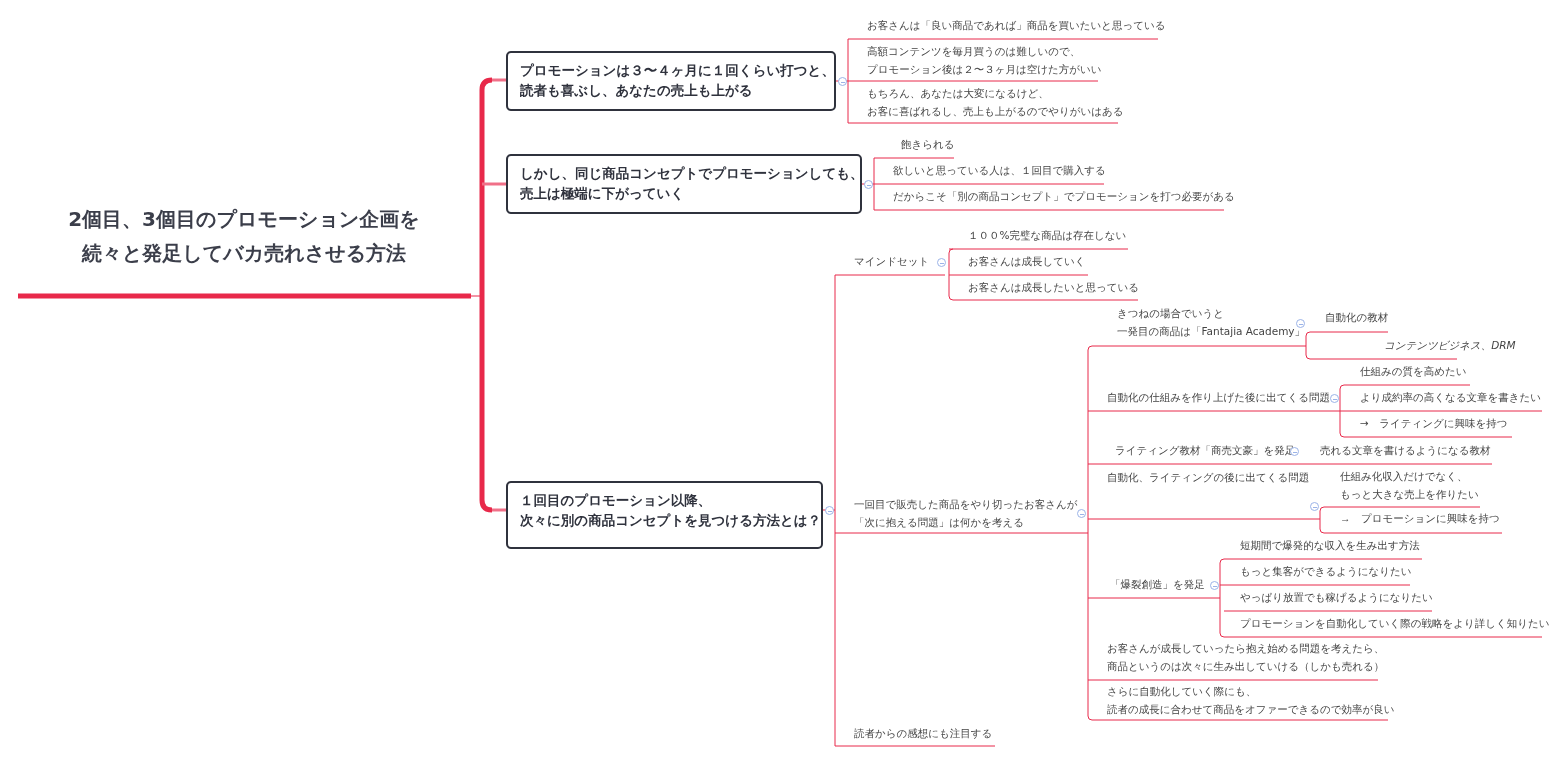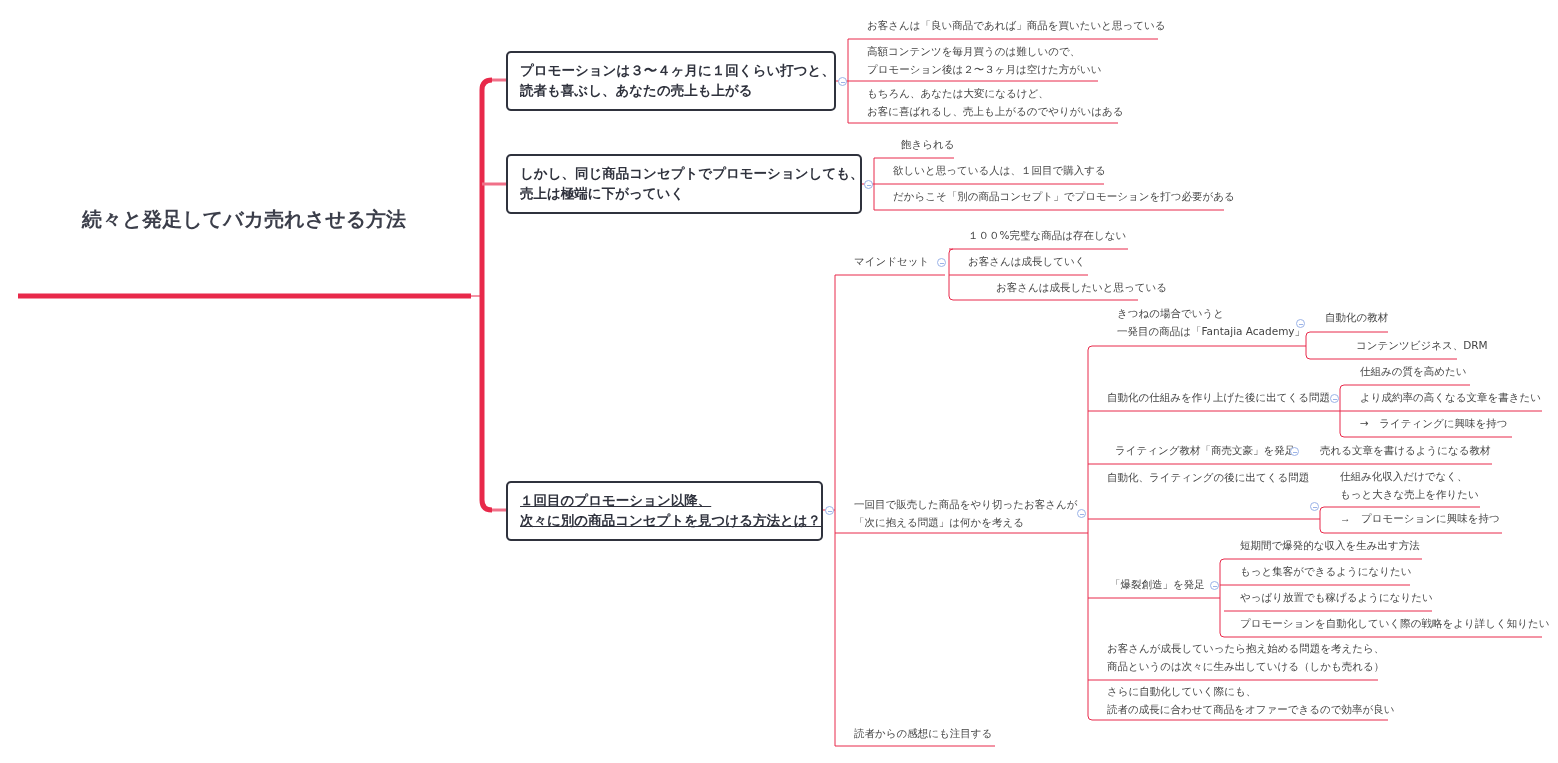--- a/index.html
+++ b/index.html
@@ -95,6 +95,7 @@
 </svg>
 
 <div class="root-title">
+  <div>2個目、3個目のプロモーション企画を</div>
   <div>続々と発足してバカ売れさせる方法</div>
 </div>
 

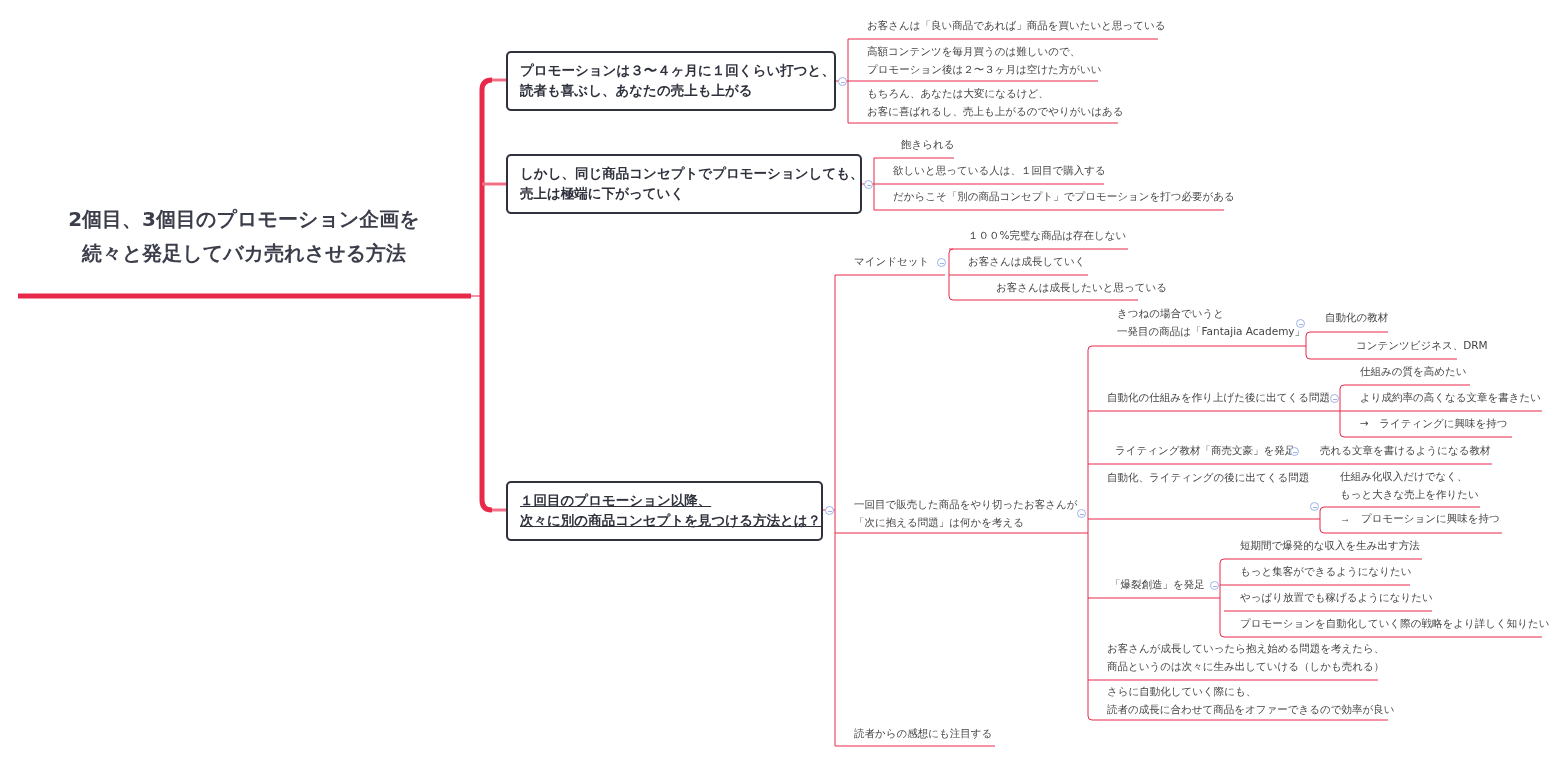--- a/index.html
+++ b/index.html
@@ -135,7 +135,7 @@
 <div class="collapse" style="left:937px;top:258px;"></div>
 <div class="t" style="left:968px;top:226px;">１００%完璧な商品は存在しない</div>
 <div class="t" style="left:968px;top:252px;">お客さんは成長していく</div>
-<div class="t" style="left:968px;top:278px;margin-left:28px;">お客さんは成長したいと思っている</div>
+<div class="t" style="left:968px;top:278px;">お客さんは成長したいと思っている</div>
 
 <div class="t" style="left:854px;top:495px;">
   <div>一回目で販売した商品をやり切ったお客さんが</div>

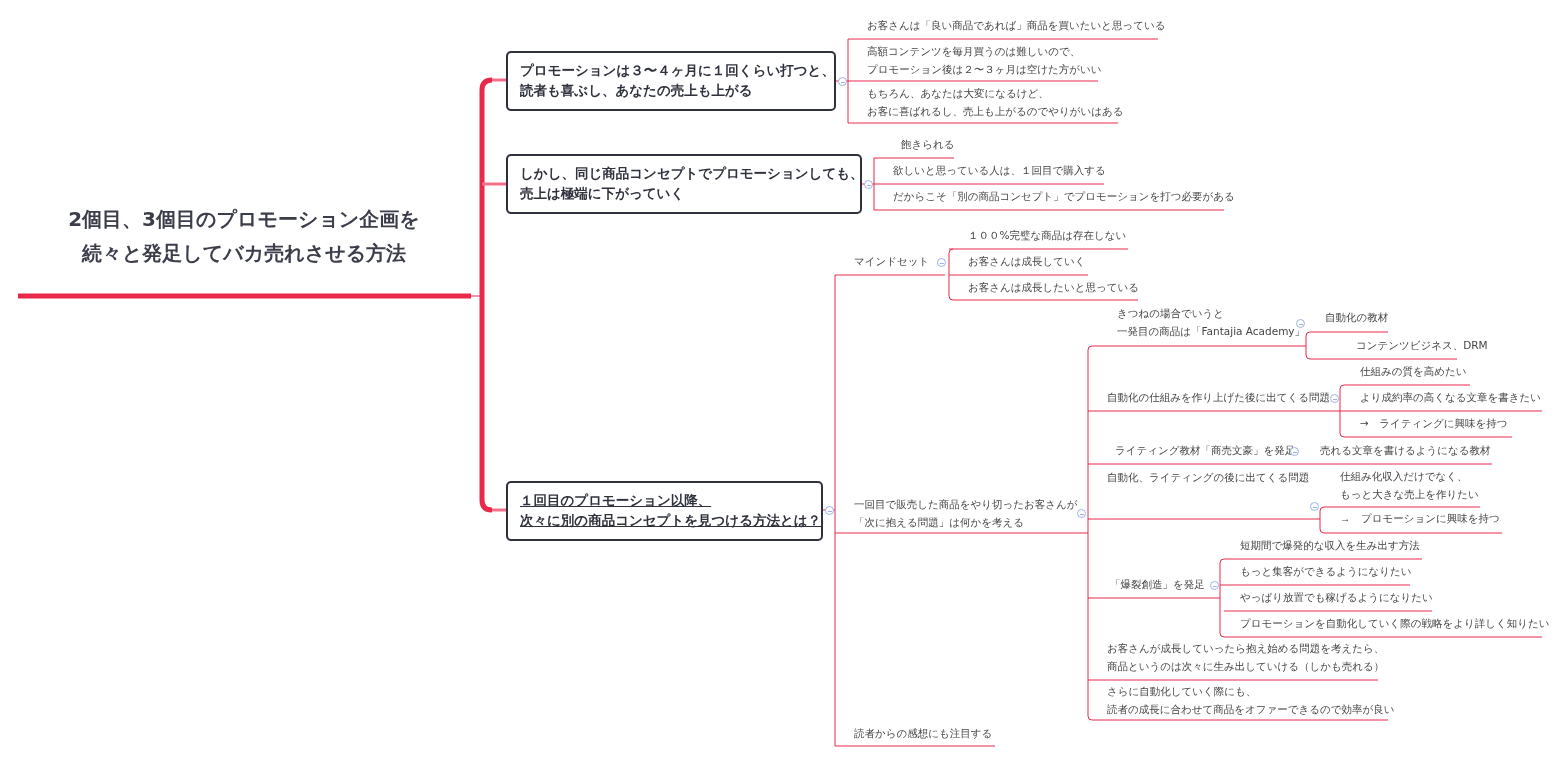--- a/index.html
+++ b/index.html
@@ -149,7 +149,7 @@
 </div>
 <div class="collapse" style="left:1296px;top:319px;"></div>
 <div class="t" style="left:1325px;top:308px;">自動化の教材</div>
-<div class="t" style="left:1356px;top:336px;">コンテンツビジネス、DRM</div>
+<div class="t" style="left:1384px;top:336px;font-style:italic;">コンテンツビジネス、DRM</div>
 
 <div class="t" style="left:1107px;top:388px;">自動化の仕組みを作り上げた後に出てくる問題</div>
 <div class="collapse" style="left:1330px;top:394px;"></div>

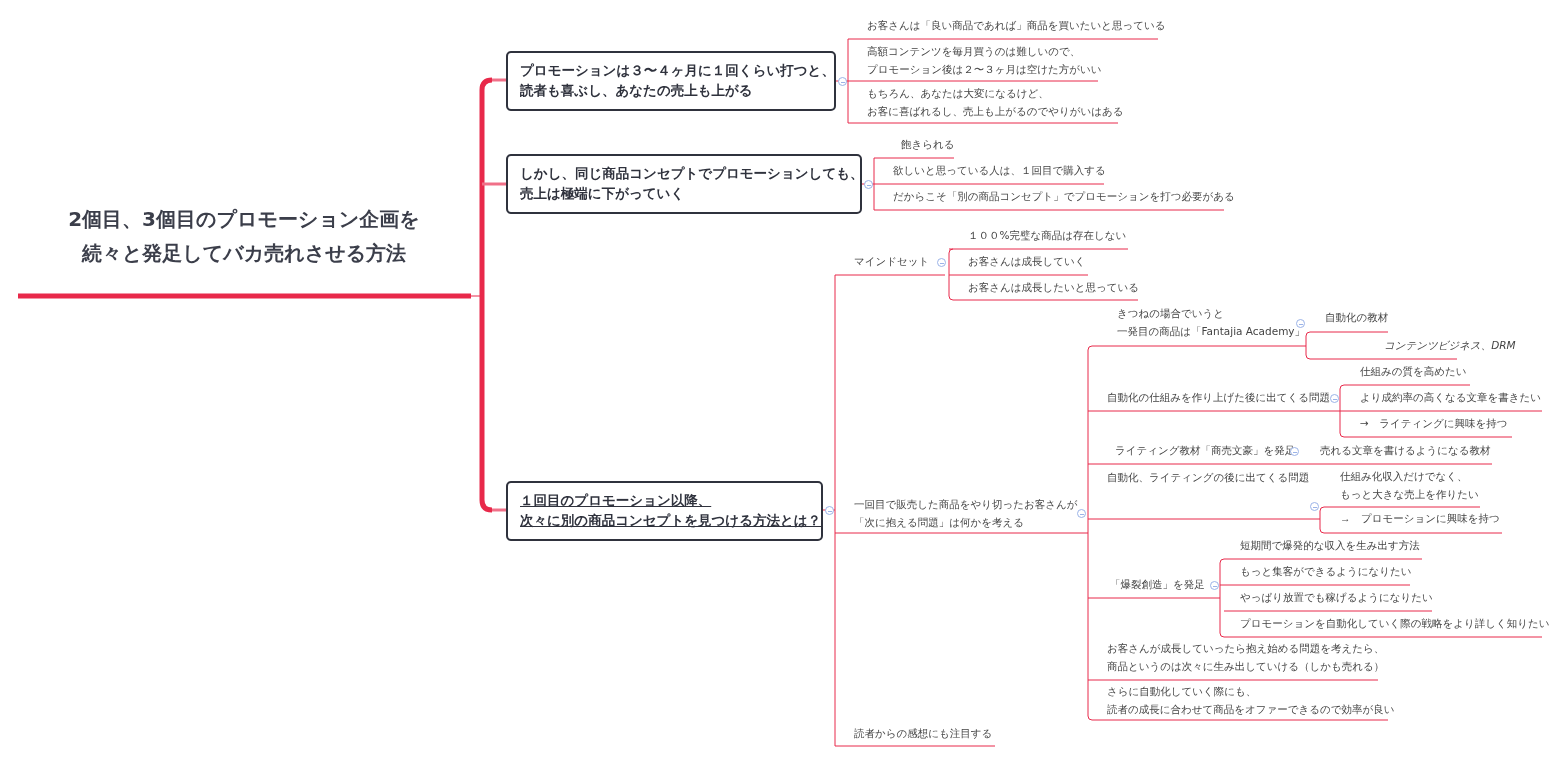--- a/index.html
+++ b/index.html
@@ -111,7 +111,7 @@
 </div>
 <div class="collapse" style="left:864px;top:180px;"></div>
 
-<div class="box" style="left:506px;top:481px;width:317px;height:60px;text-decoration:underline;">
+<div class="box" style="left:506px;top:481px;width:317px;height:68px;">
   <div>１回目のプロモーション以降、</div>
   <div>次々に別の商品コンセプトを見つける方法とは？</div>
 </div>

